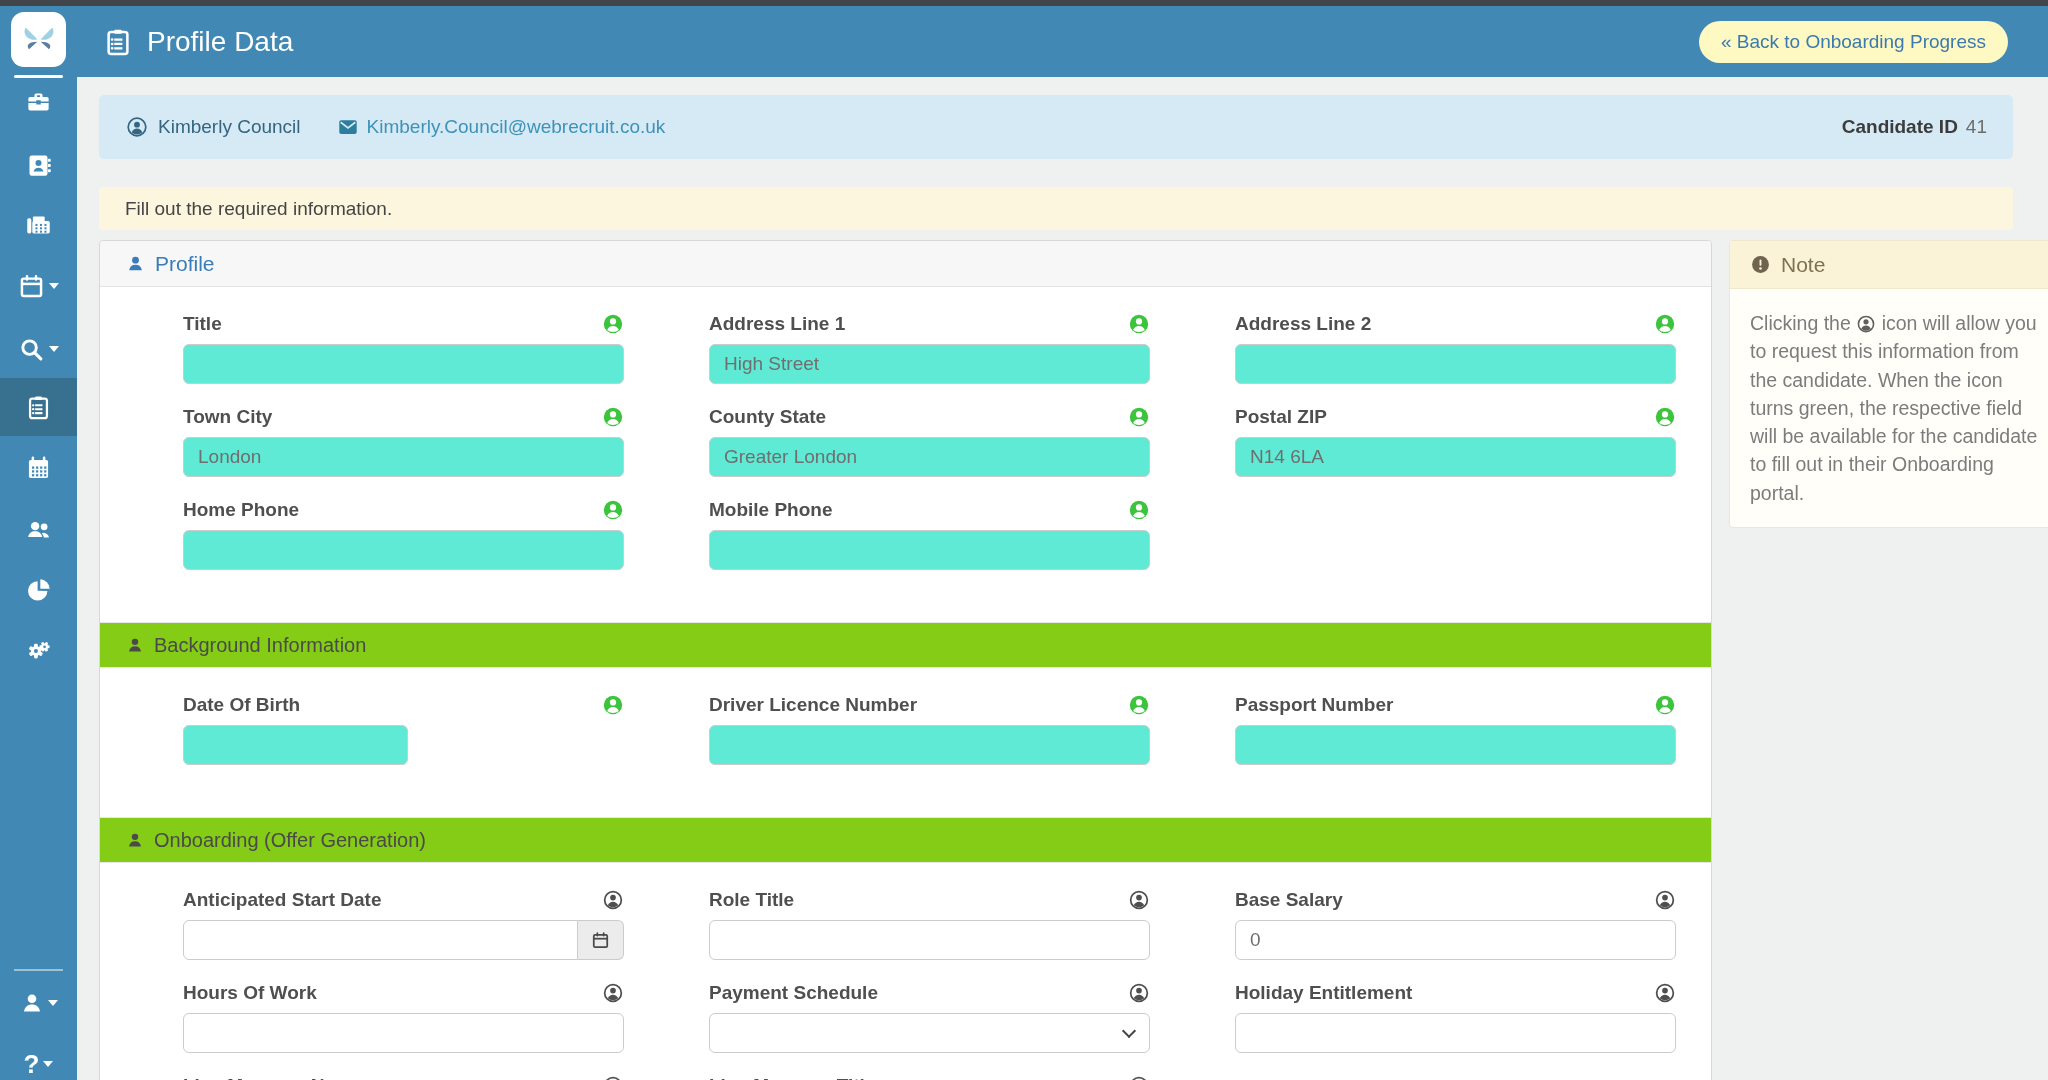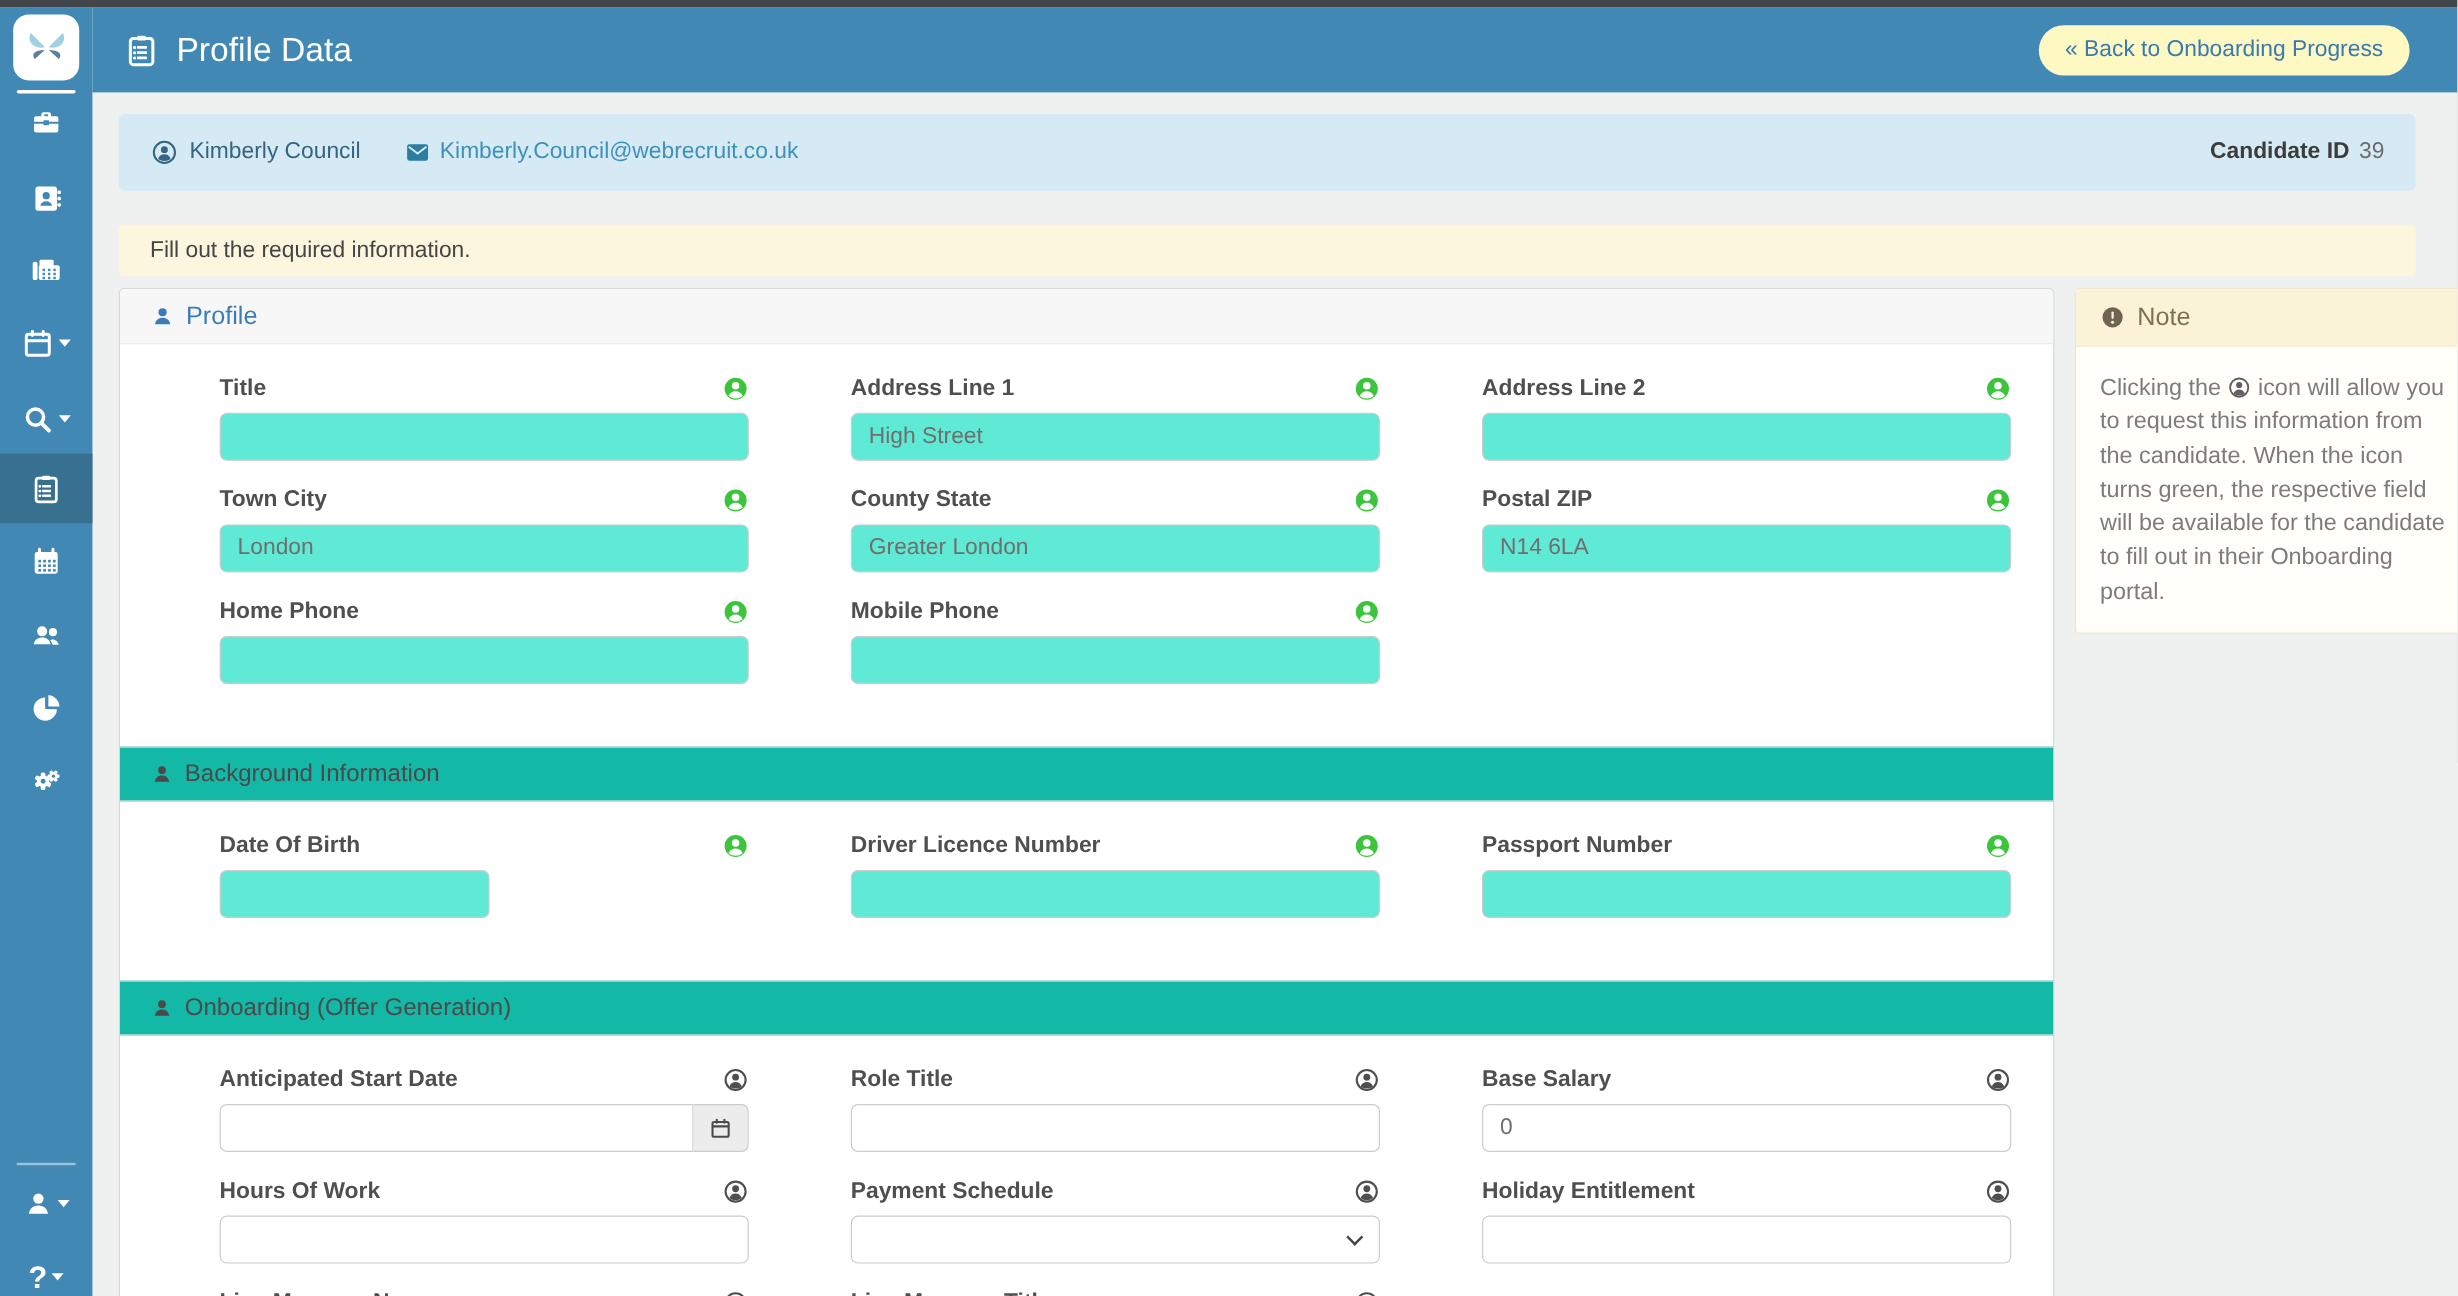--- a/index.html
+++ b/index.html
@@ -308,7 +308,7 @@
       <span>Kimberly.Council@webrecruit.co.uk</span>
     </a>
     <span class="cand-id">
-      <b>Candidate ID</b><span>39</span>
+      <b>Candidate ID</b><span>41</span>
     </span>
   </div>
 

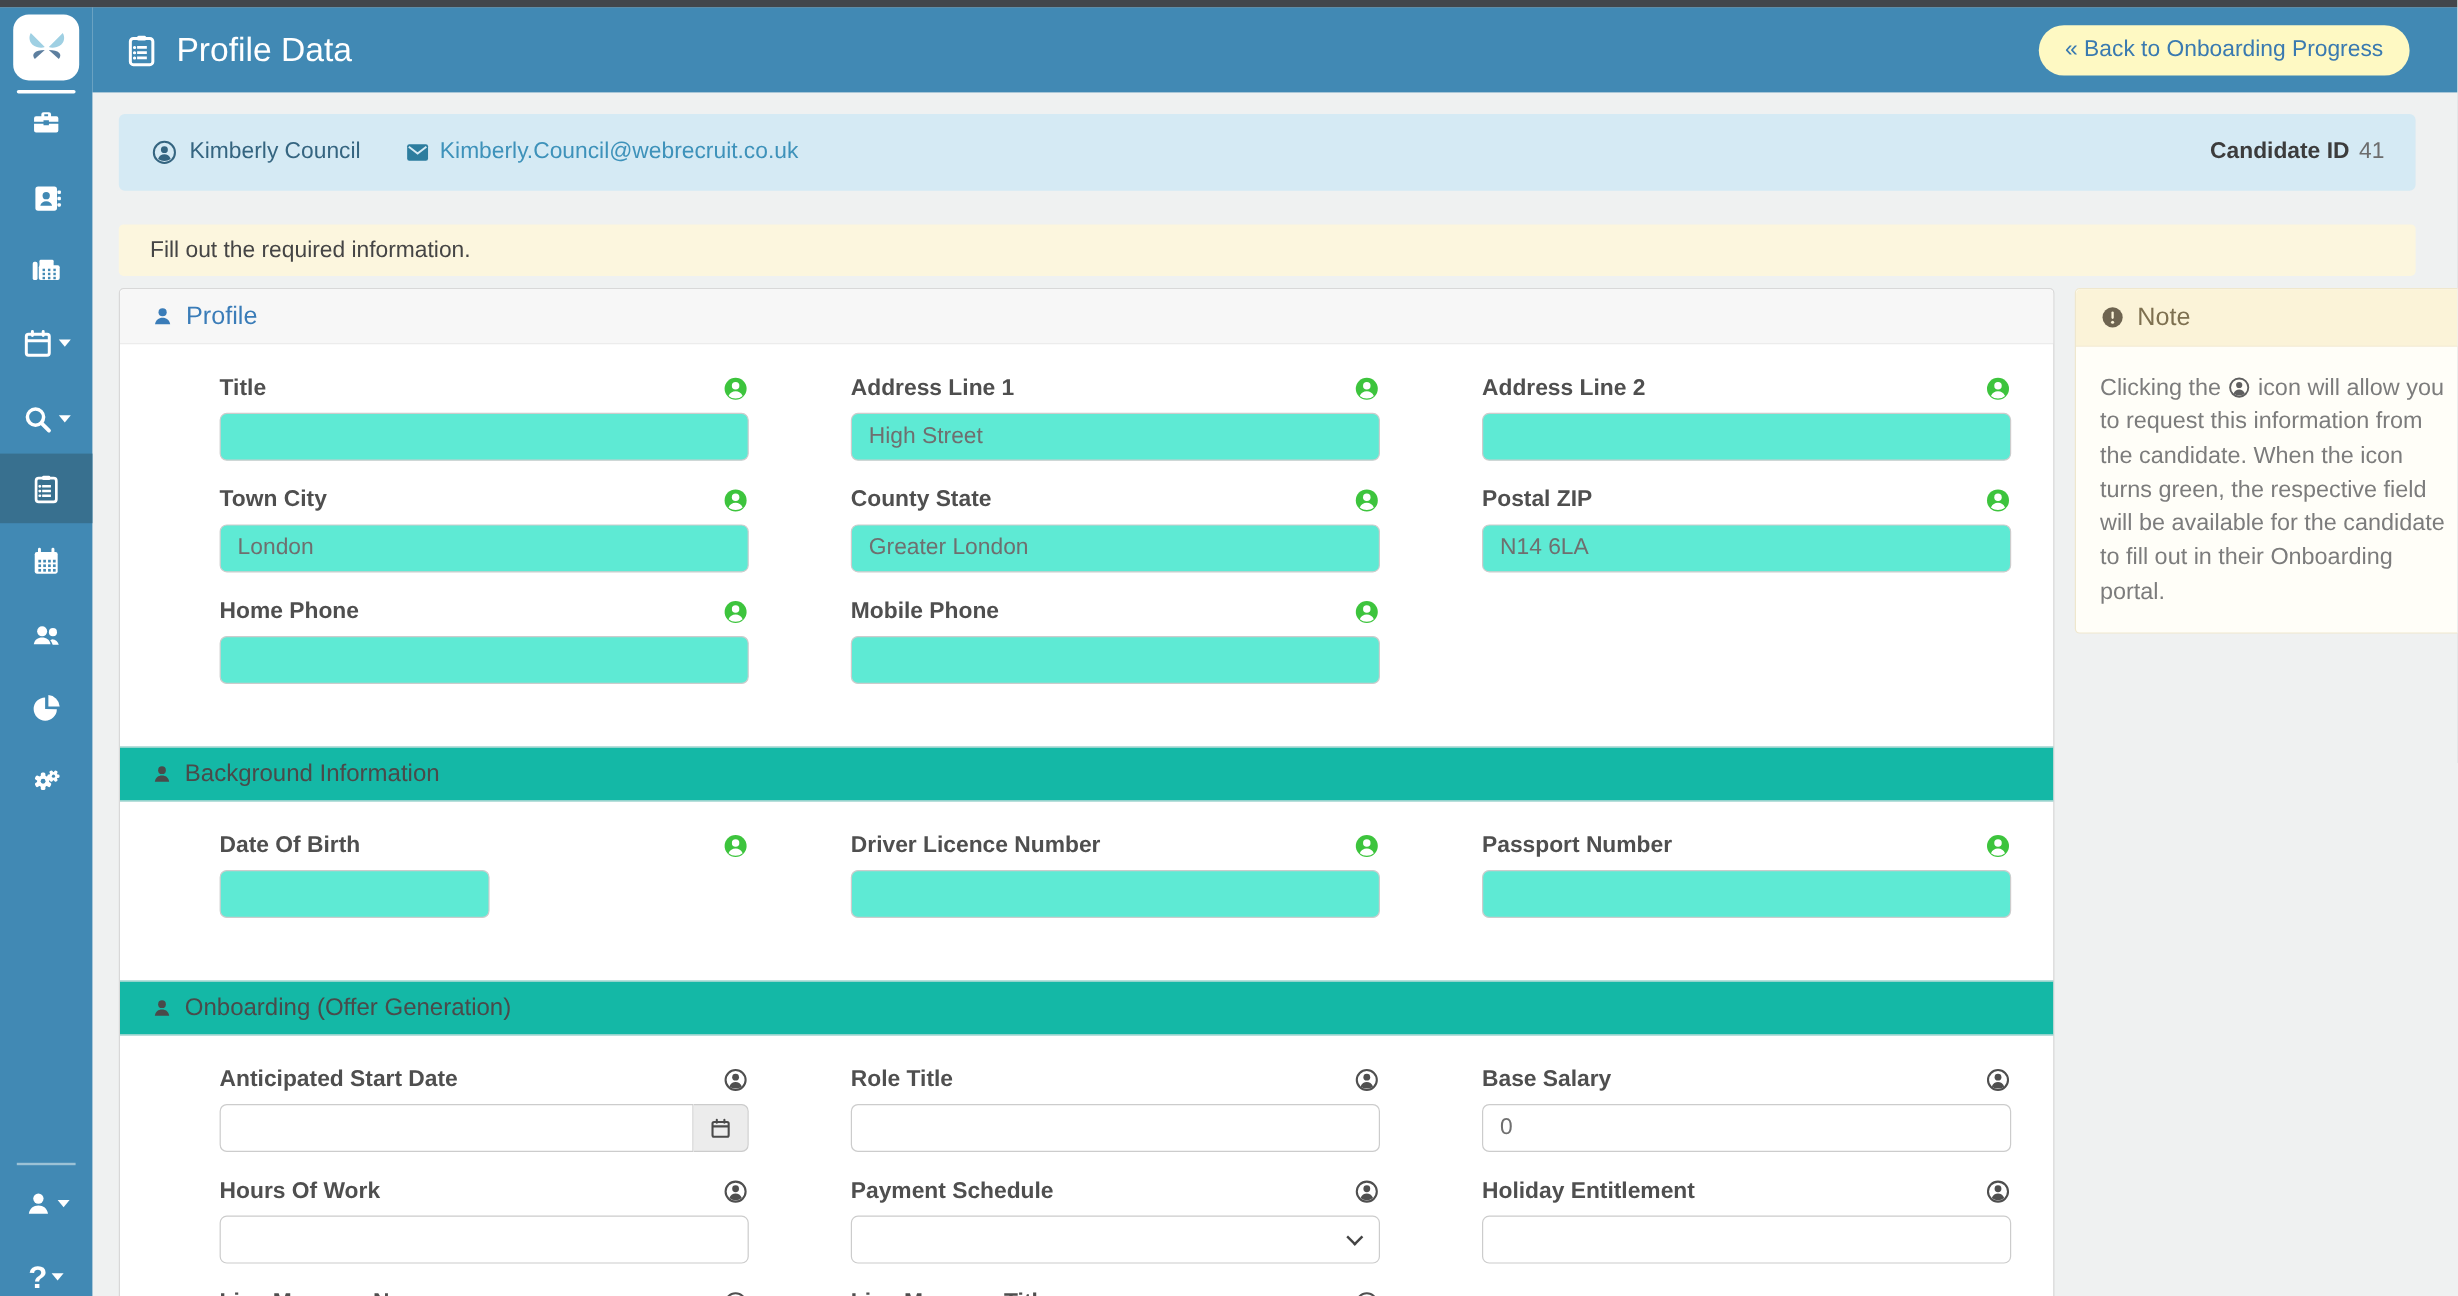--- a/index.html
+++ b/index.html
@@ -47,7 +47,7 @@
   .panel-title-bar{ height:46px; background:#f7f7f7; border-bottom:1px solid #e3e3e3; border-radius:4px 4px 0 0;
           display:flex; align-items:center; gap:10px; padding:0 26px; color:#3a7cb8; font-size:21px;}
   .panel-title-bar svg{ width:19px; height:19px; color:#3a7cb8;}
-  .sec-header{ height:46px; background:#14b8a6; border-top:1px solid #e7e7e7; border-bottom:1px solid #e7e7e7;
+  .sec-header{ height:46px; background:#84cc16; border-top:1px solid #e7e7e7; border-bottom:1px solid #e7e7e7;
           display:flex; align-items:center; gap:10px; padding:0 26px; color:#4a4a4a; font-size:20px;}
   .sec-header svg{ width:18px; height:18px; color:#4a4a4a;}
   .panel-body{ padding:26px 35px 30px; display:grid; grid-template-columns:repeat(3,1fr); column-gap:37px;}

